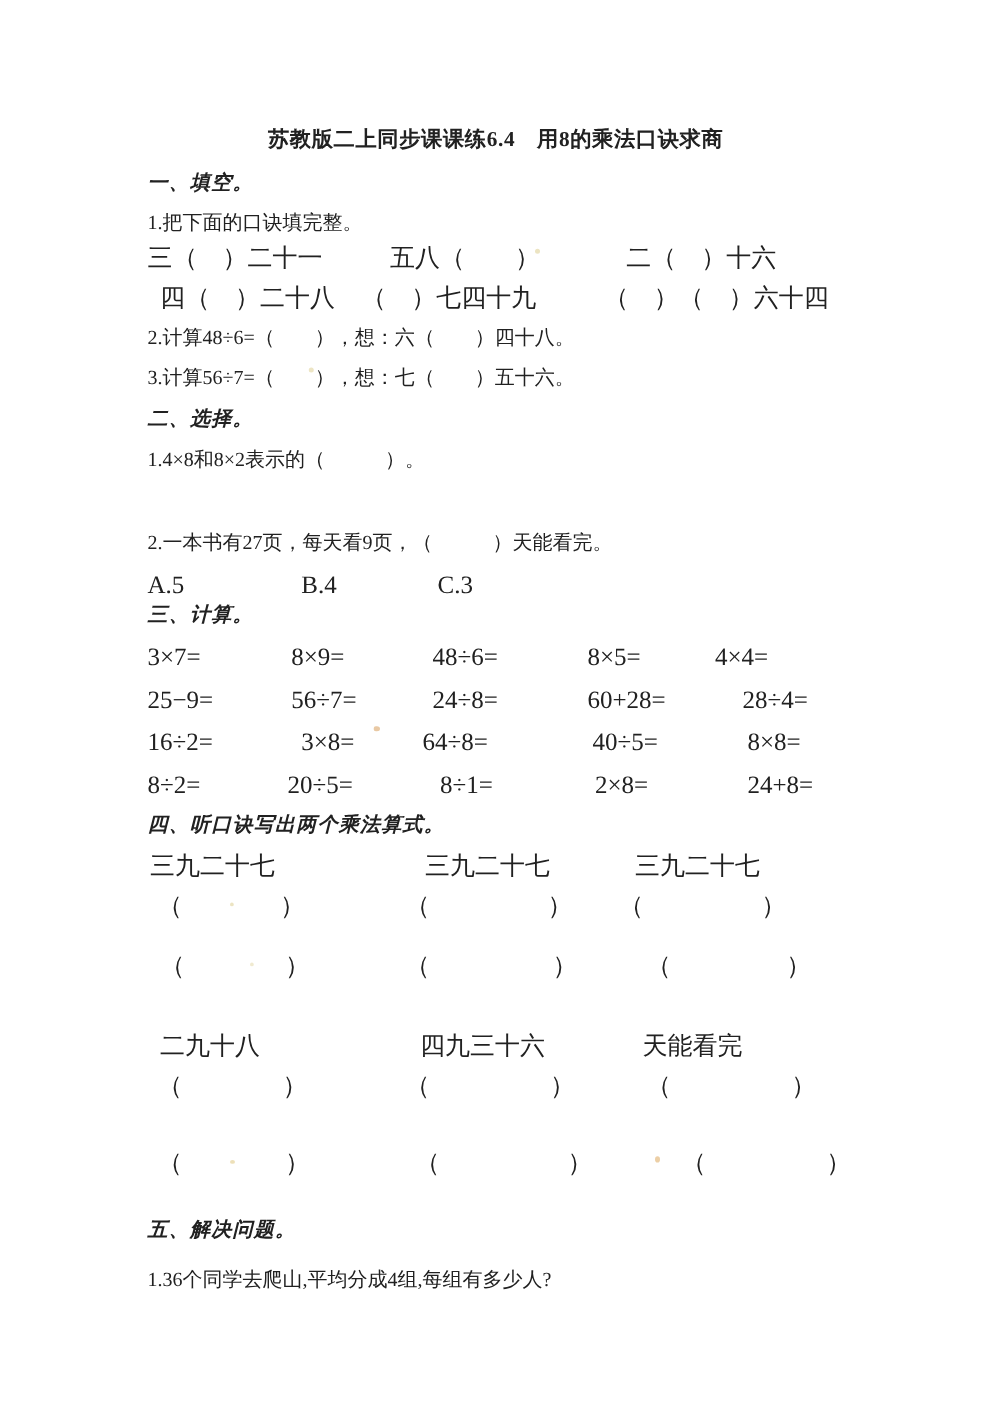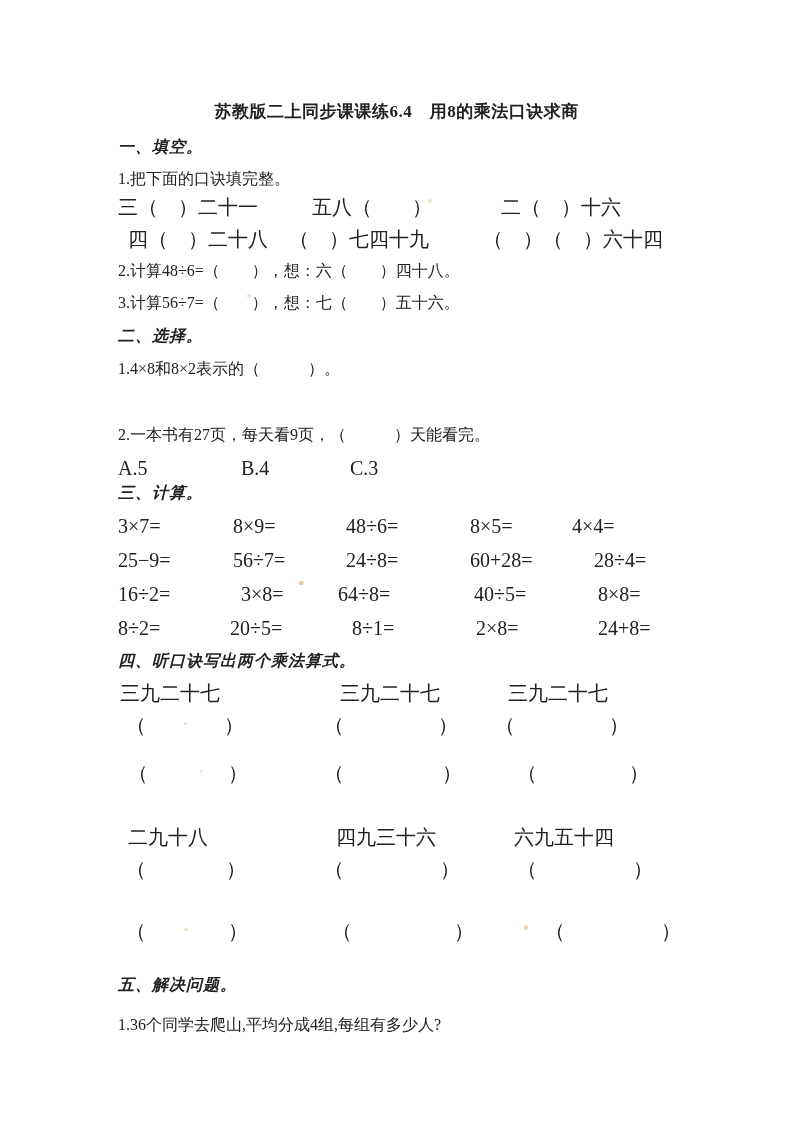--- a/index.html
+++ b/index.html
@@ -146,7 +146,7 @@
   <div class="row" style="top:826px">
     <span class="seg" style="left:128px">二九十八</span>
     <span class="seg" style="left:336px">四九三十六</span>
-    <span class="seg" style="left:514px">六九五十四</span>
+    <span class="seg" style="left:514px">天能看完</span>
   </div>
   <div class="row" style="top:858px">
     <span class="paren-pair" style="left:126px;width:120px"><span>（</span><span>）</span></span>

